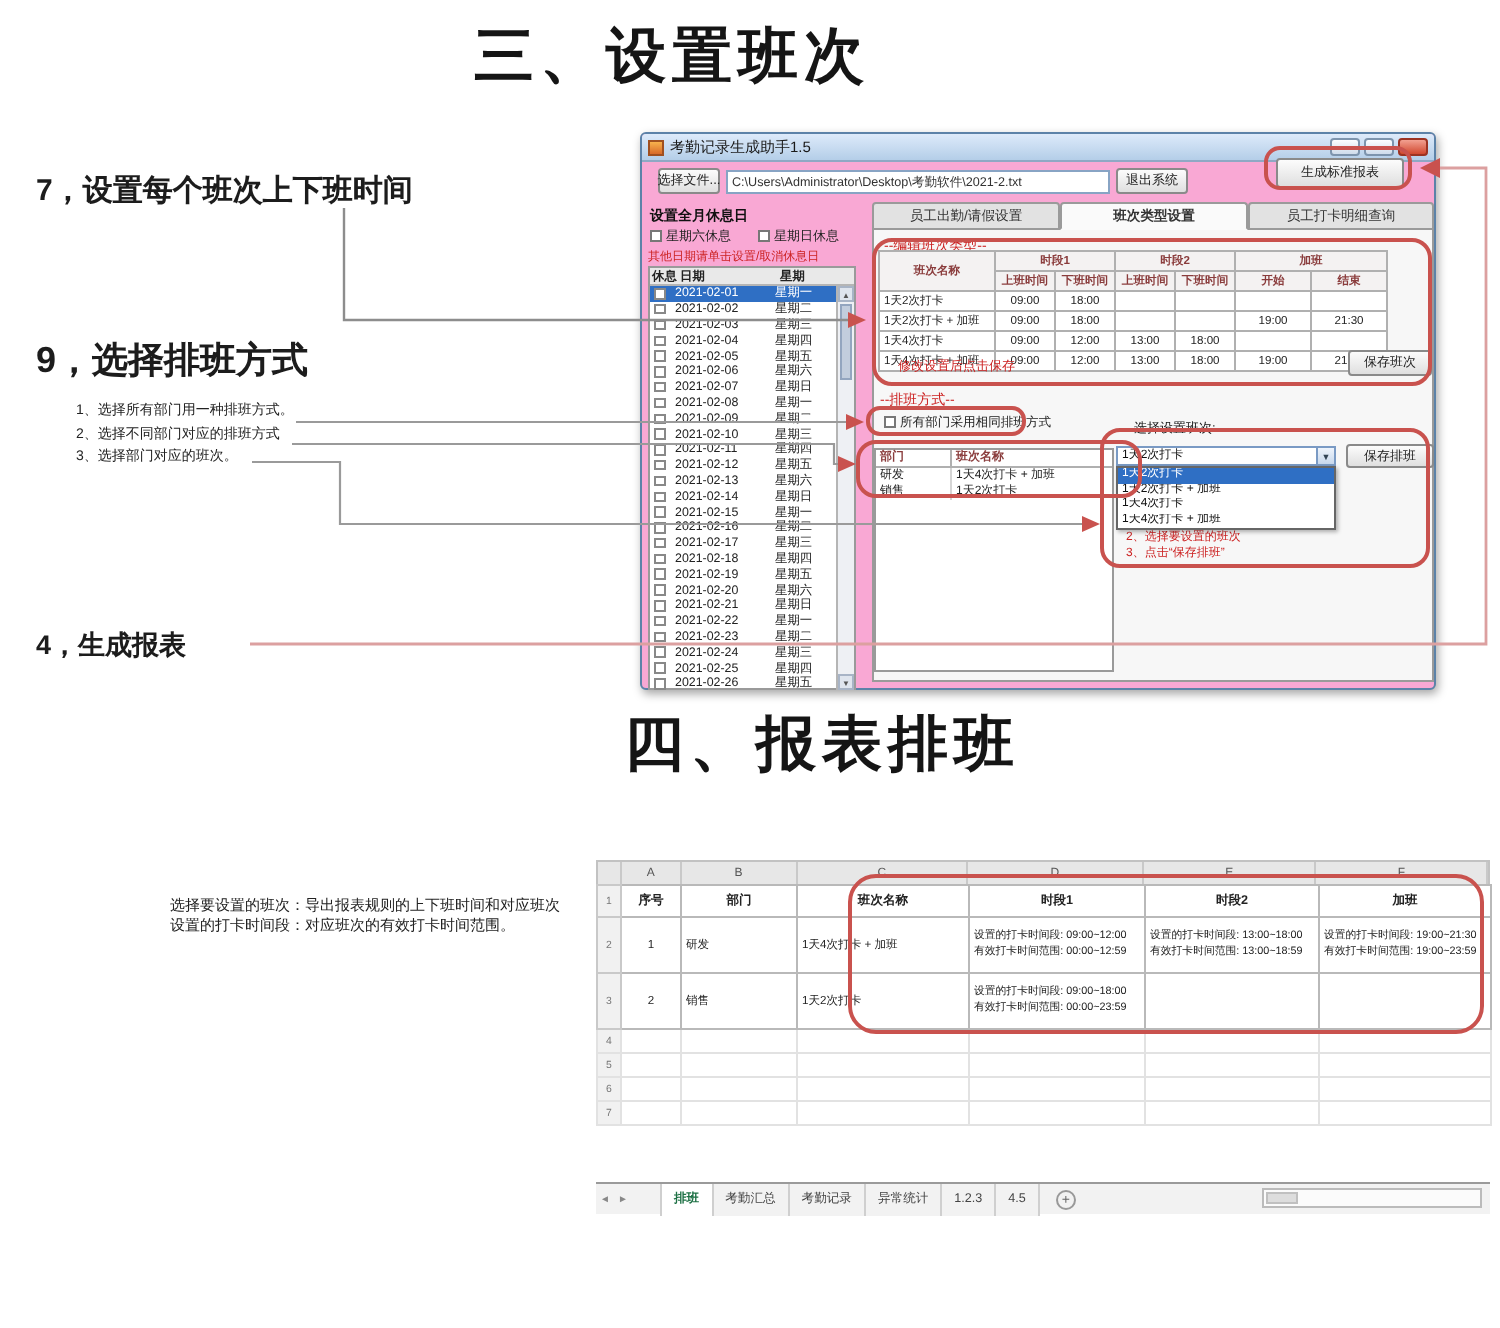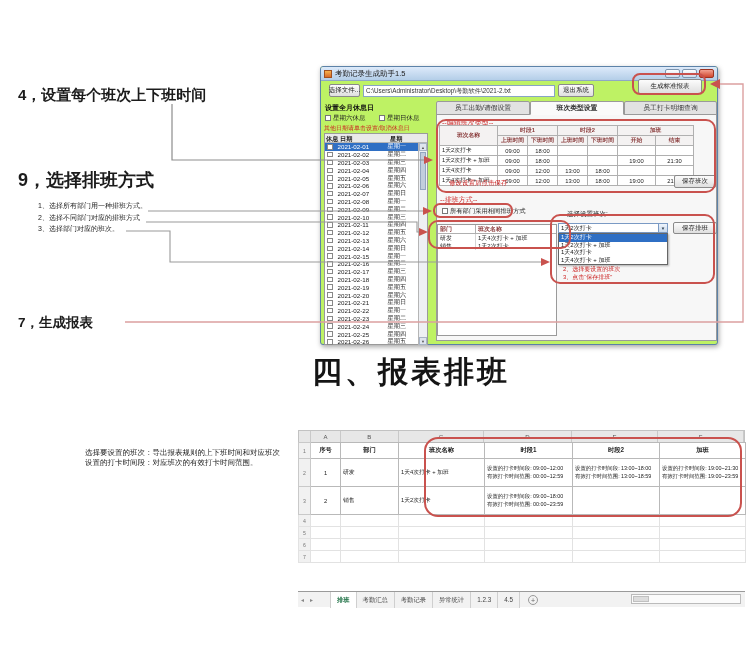--- a/index.html
+++ b/index.html
@@ -118,6 +118,7 @@
 
 <div class="stage">
 
+  <div class="abs big-title" style="left:237px; top:8px;">三、设置班次</div>
 
   <div class="abs step-label" style="left:18px; top:86px; font-size:15px;">4，设置每个班次上下班时间</div>
   <div class="abs step-label" style="left:18px; top:168px; font-size:18px;">9，选择排班方式</div>

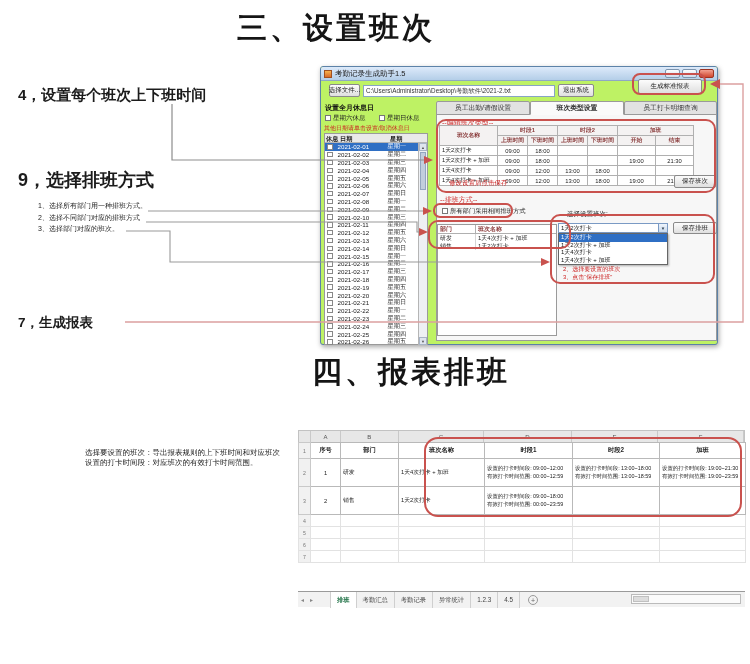--- a/index.html
+++ b/index.html
@@ -20,7 +20,7 @@
 
   
   .window { position:absolute; left:320px; top:66px; width:398px; height:279px;
-            background:#bef264; border:1px solid #5c82a8; border-radius:3px;
+            background:#f9a8d4; border:1px solid #5c82a8; border-radius:3px;
             box-shadow:1px 2px 5px rgba(0,0,0,.35); z-index:10; font-size:7px; }
   .titlebar { position:absolute; left:0; top:0; width:100%; height:14px;
               background:linear-gradient(#ddeafa,#b4cee8); border-bottom:1px solid #8fa8c4;

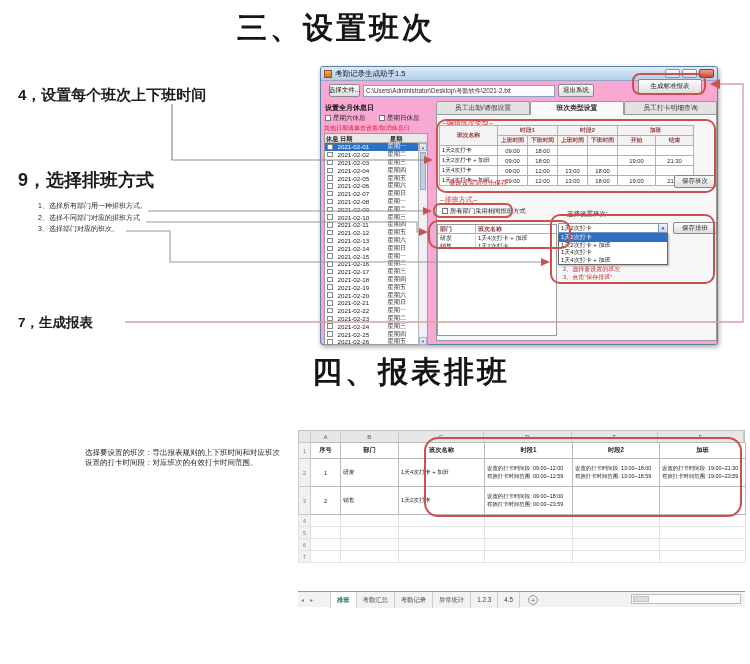--- a/index.html
+++ b/index.html
@@ -120,7 +120,7 @@
 
   <div class="abs big-title" style="left:237px; top:8px;">三、设置班次</div>
 
-  <div class="abs step-label" style="left:18px; top:86px; font-size:15px;">4，设置每个班次上下班时间</div>
+  <div class="abs step-label" style="left:18px; top:86px; font-size:15px;">7，设置每个班次上下班时间</div>
   <div class="abs step-label" style="left:18px; top:168px; font-size:18px;">9，选择排班方式</div>
   <div class="abs sub-steps" style="left:38px; top:200px;" id="step2-items">
       <div>1、选择所有部门用一种排班方式。</div>

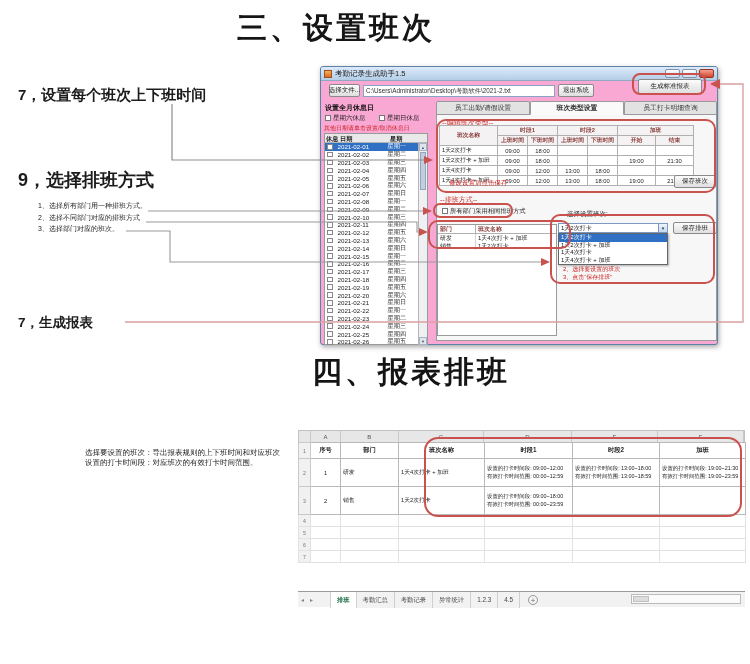--- a/index.html
+++ b/index.html
@@ -127,7 +127,7 @@
       <div>2、选择不同部门对应的排班方式</div>
       <div>3、选择部门对应的班次。</div>
     </div>
-  <div class="abs step-label" style="left:18px; top:314px; font-size:13.5px;">7，生成报表</div>
+  <div class="abs step-label" style="left:18px; top:314px; font-size:13.5px;">4，生成报表</div>
 
   <div class="window">
     <div class="titlebar">

